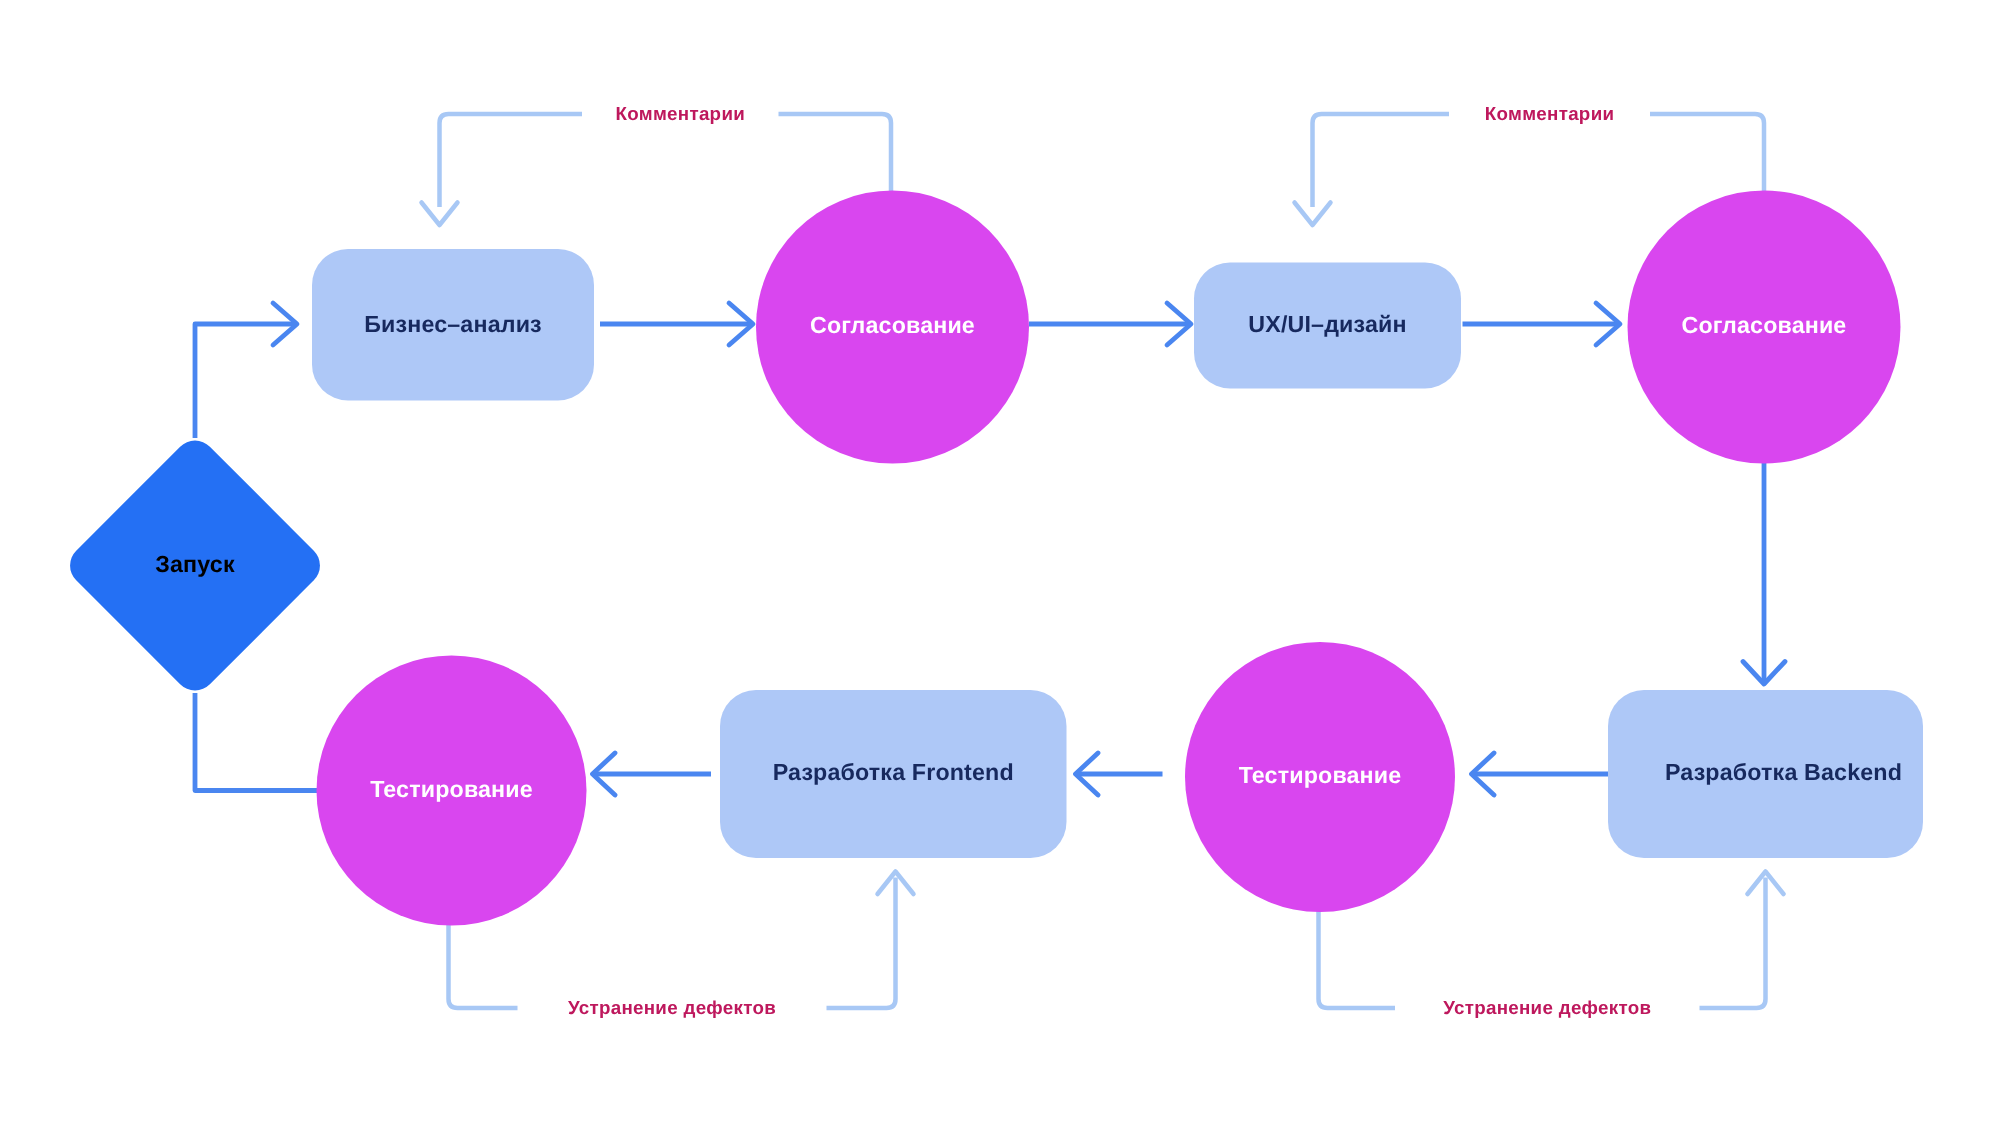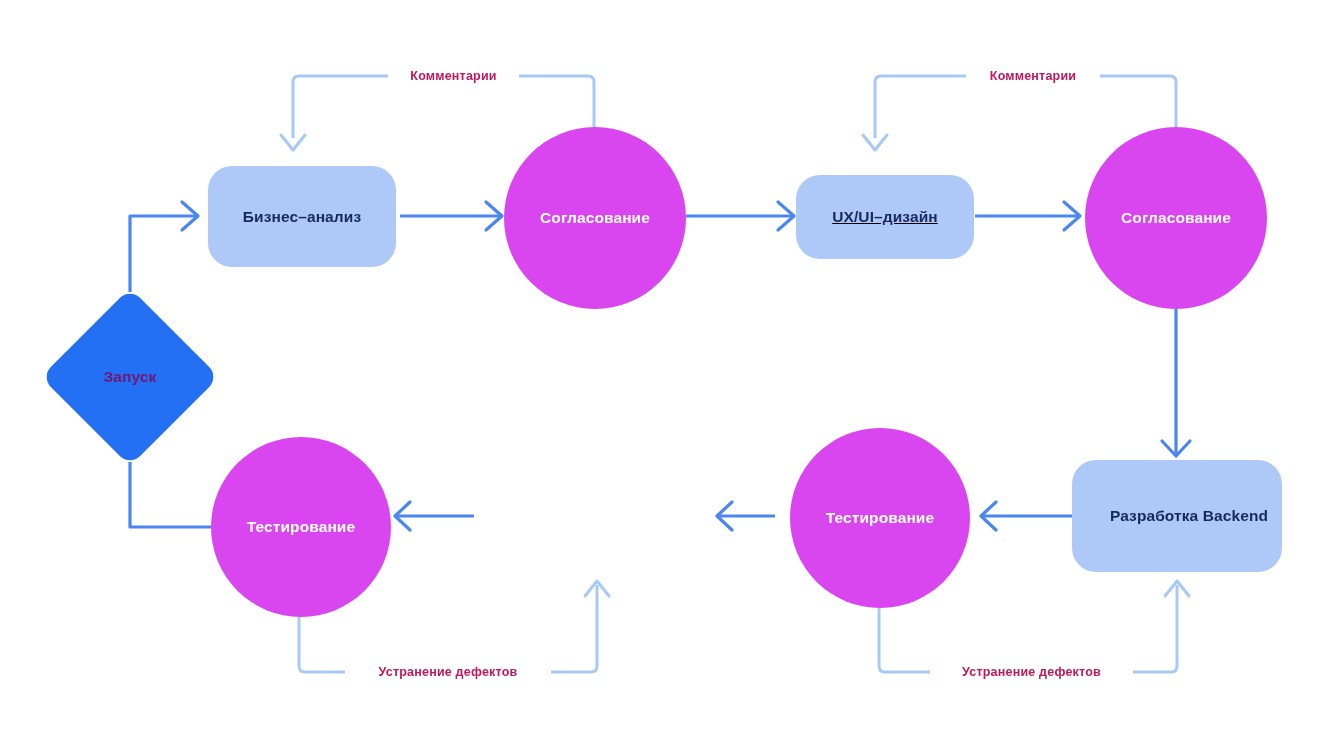--- a/index.html
+++ b/index.html
@@ -127,7 +127,7 @@
     <span>Согласование</span>
   </div>
 
-  <div class="node rect-node" style="left:796px;top:175px;width:178px;height:84px;text-decoration:underline;">
+  <div class="node rect-node" style="left:796px;top:175px;width:178px;height:84px;">
     <span>UX/UI–дизайн</span>
   </div>
 

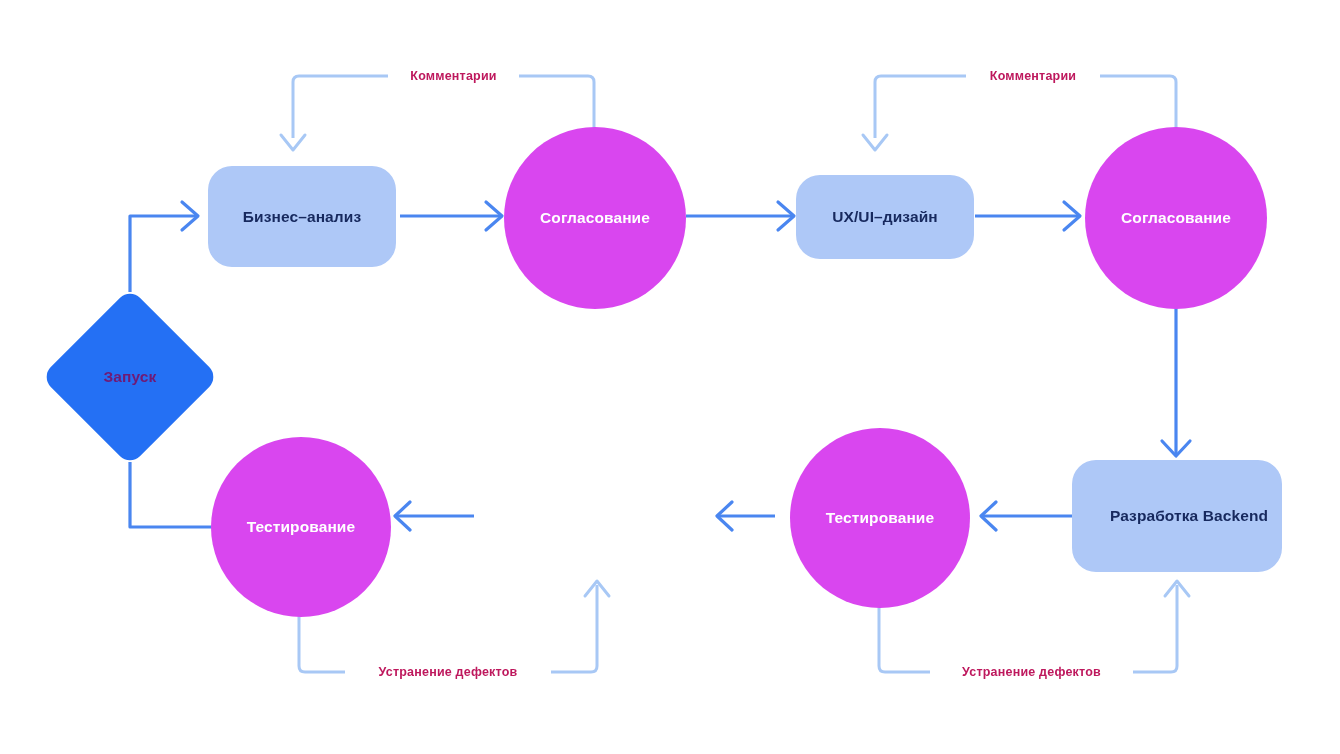--- a/index.html
+++ b/index.html
@@ -36,7 +36,7 @@
     position:absolute;left:0;top:0;width:178px;height:178px;
     display:flex;align-items:center;justify-content:center;
   }
-  .diamond-node .dlabel span{color:#701a75;font-size:15.5px;}
+  .diamond-node .dlabel span{color:#000000;font-size:15.5px;}
 
   .loop-label{
     position:absolute;color:#be185d;font-size:12.5px;font-weight:700;

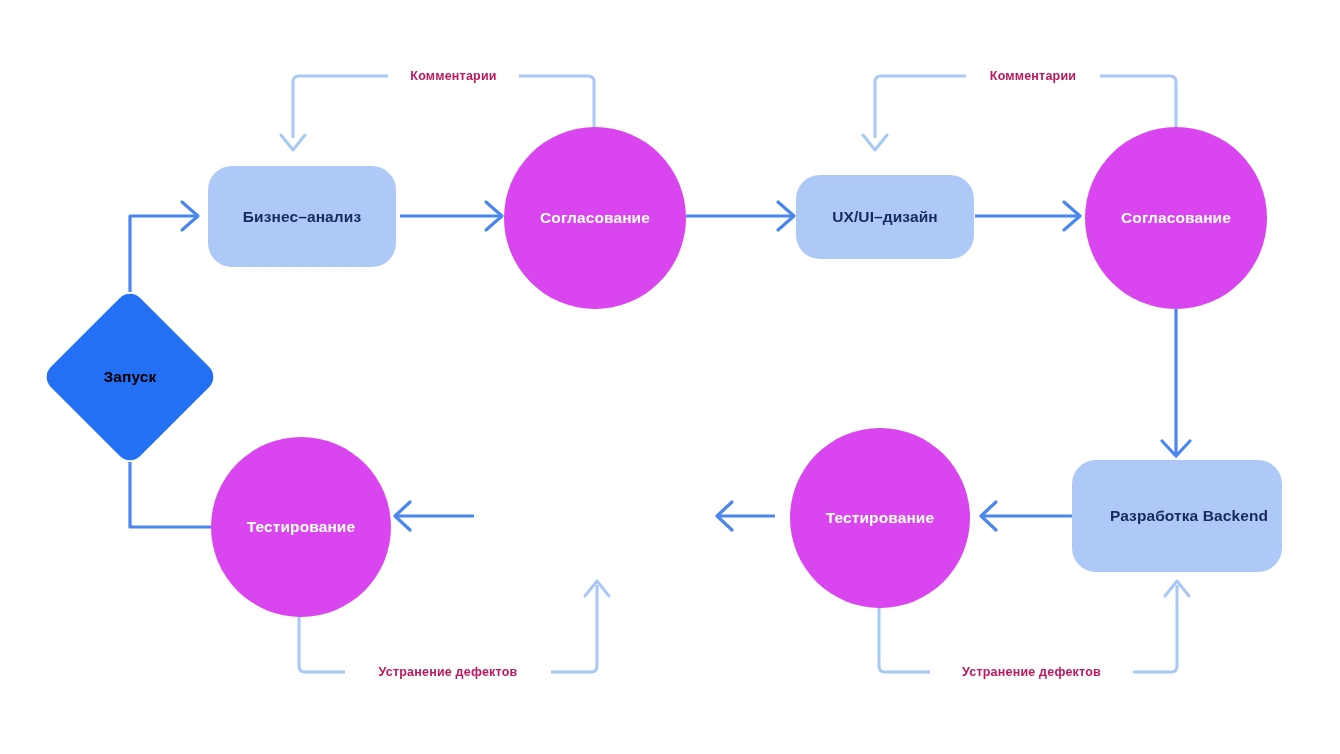--- a/index.html
+++ b/index.html
@@ -143,6 +143,9 @@
     <span>Тестирование</span>
   </div>
 
+  <div class="node rect-node" style="left:480px;top:460px;width:231px;height:112px;">
+    <span>Разработка Frontend</span>
+  </div>
 
   <div class="node circle-node" style="left:211px;top:437px;width:180px;height:180px;">
     <span>Тестирование</span>

